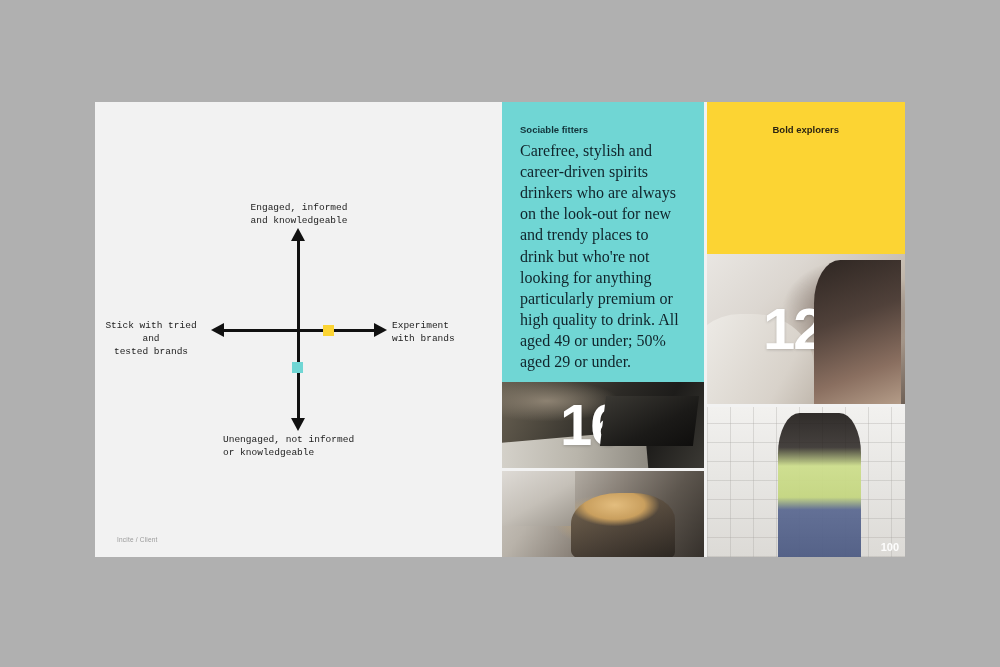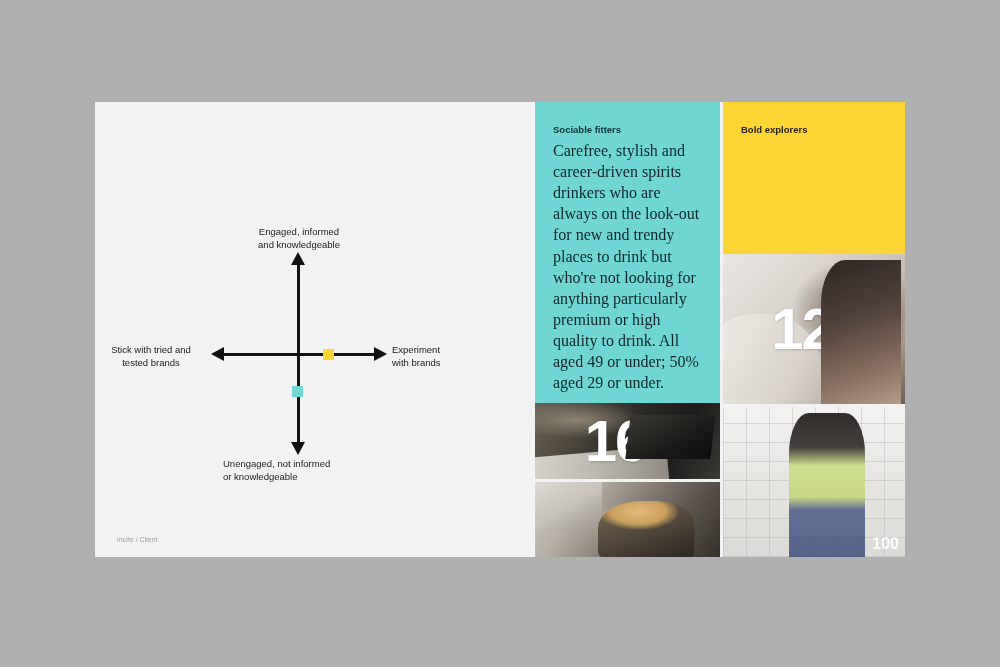--- a/index.html
+++ b/index.html
@@ -165,7 +165,6 @@
     display: flex;
     flex: 1 1 auto;
     height: 100%;
-    margin-left: 33px;
   }
   .col {
     width: 50%;

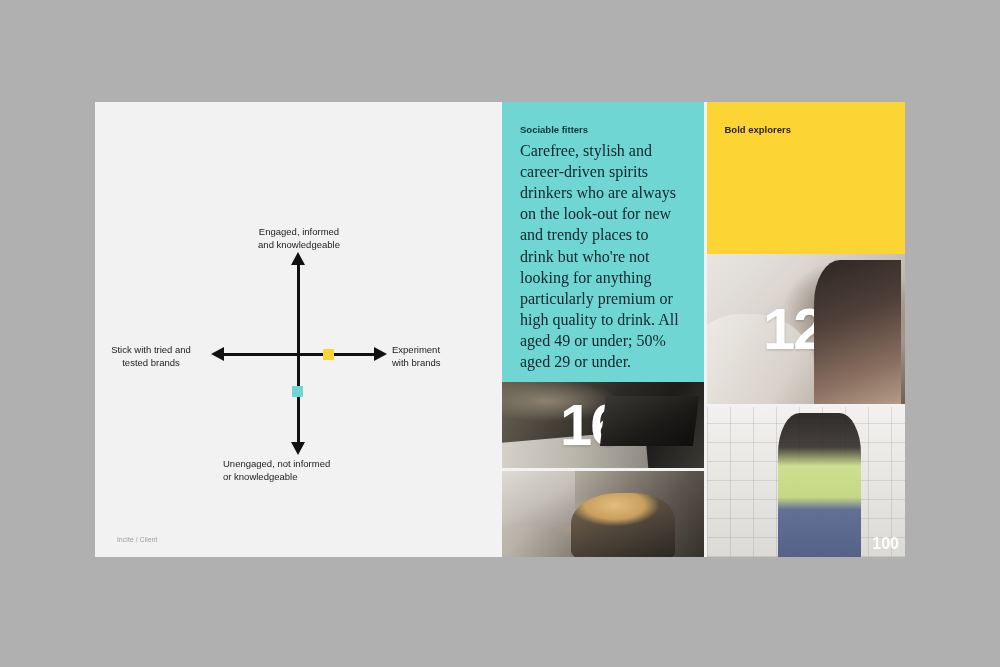--- a/index.html
+++ b/index.html
@@ -188,7 +188,7 @@
     color: #12333a;
     margin-bottom: 5px;
   }
-  .card-yellow .card-title { color: #2b2412; }
+  .card-yellow .card-title { color: #2b2412; text-align: center; }
 
   .card-body {
     font-family: "Liberation Serif", serif;

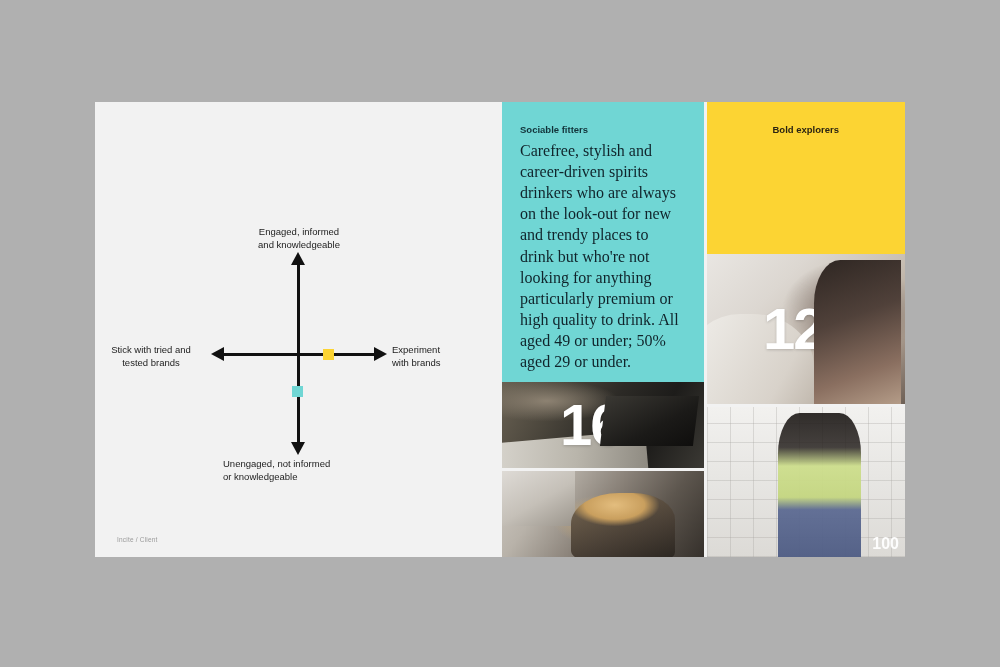--- a/index.html
+++ b/index.html
@@ -48,9 +48,10 @@
   .chart {
     position: absolute;
     left: 0;
-    top: 124px;
+    top: 100px;
     width: 407px;
     height: 260px;
+    font-family: Liberation Mono, monospace;
   }
 
   .axis-v {

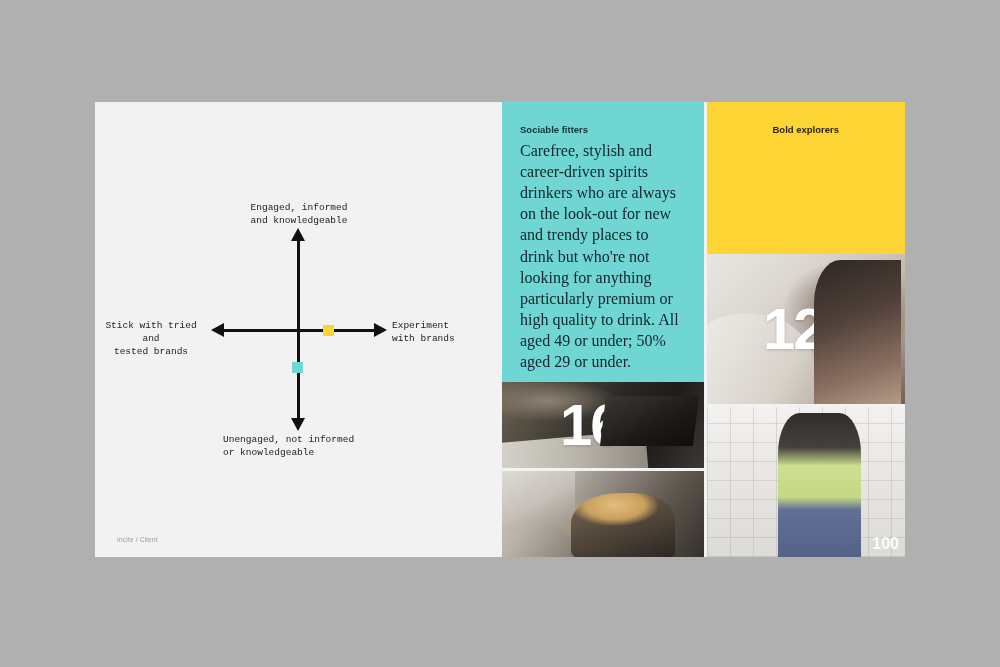--- a/index.html
+++ b/index.html
@@ -236,7 +236,7 @@
     right: 6px;
     bottom: 4px;
     color: #ffffff;
-    font-size: 16px;
+    font-size: 11px;
     font-weight: bold;
     opacity: 0.95;
   }

